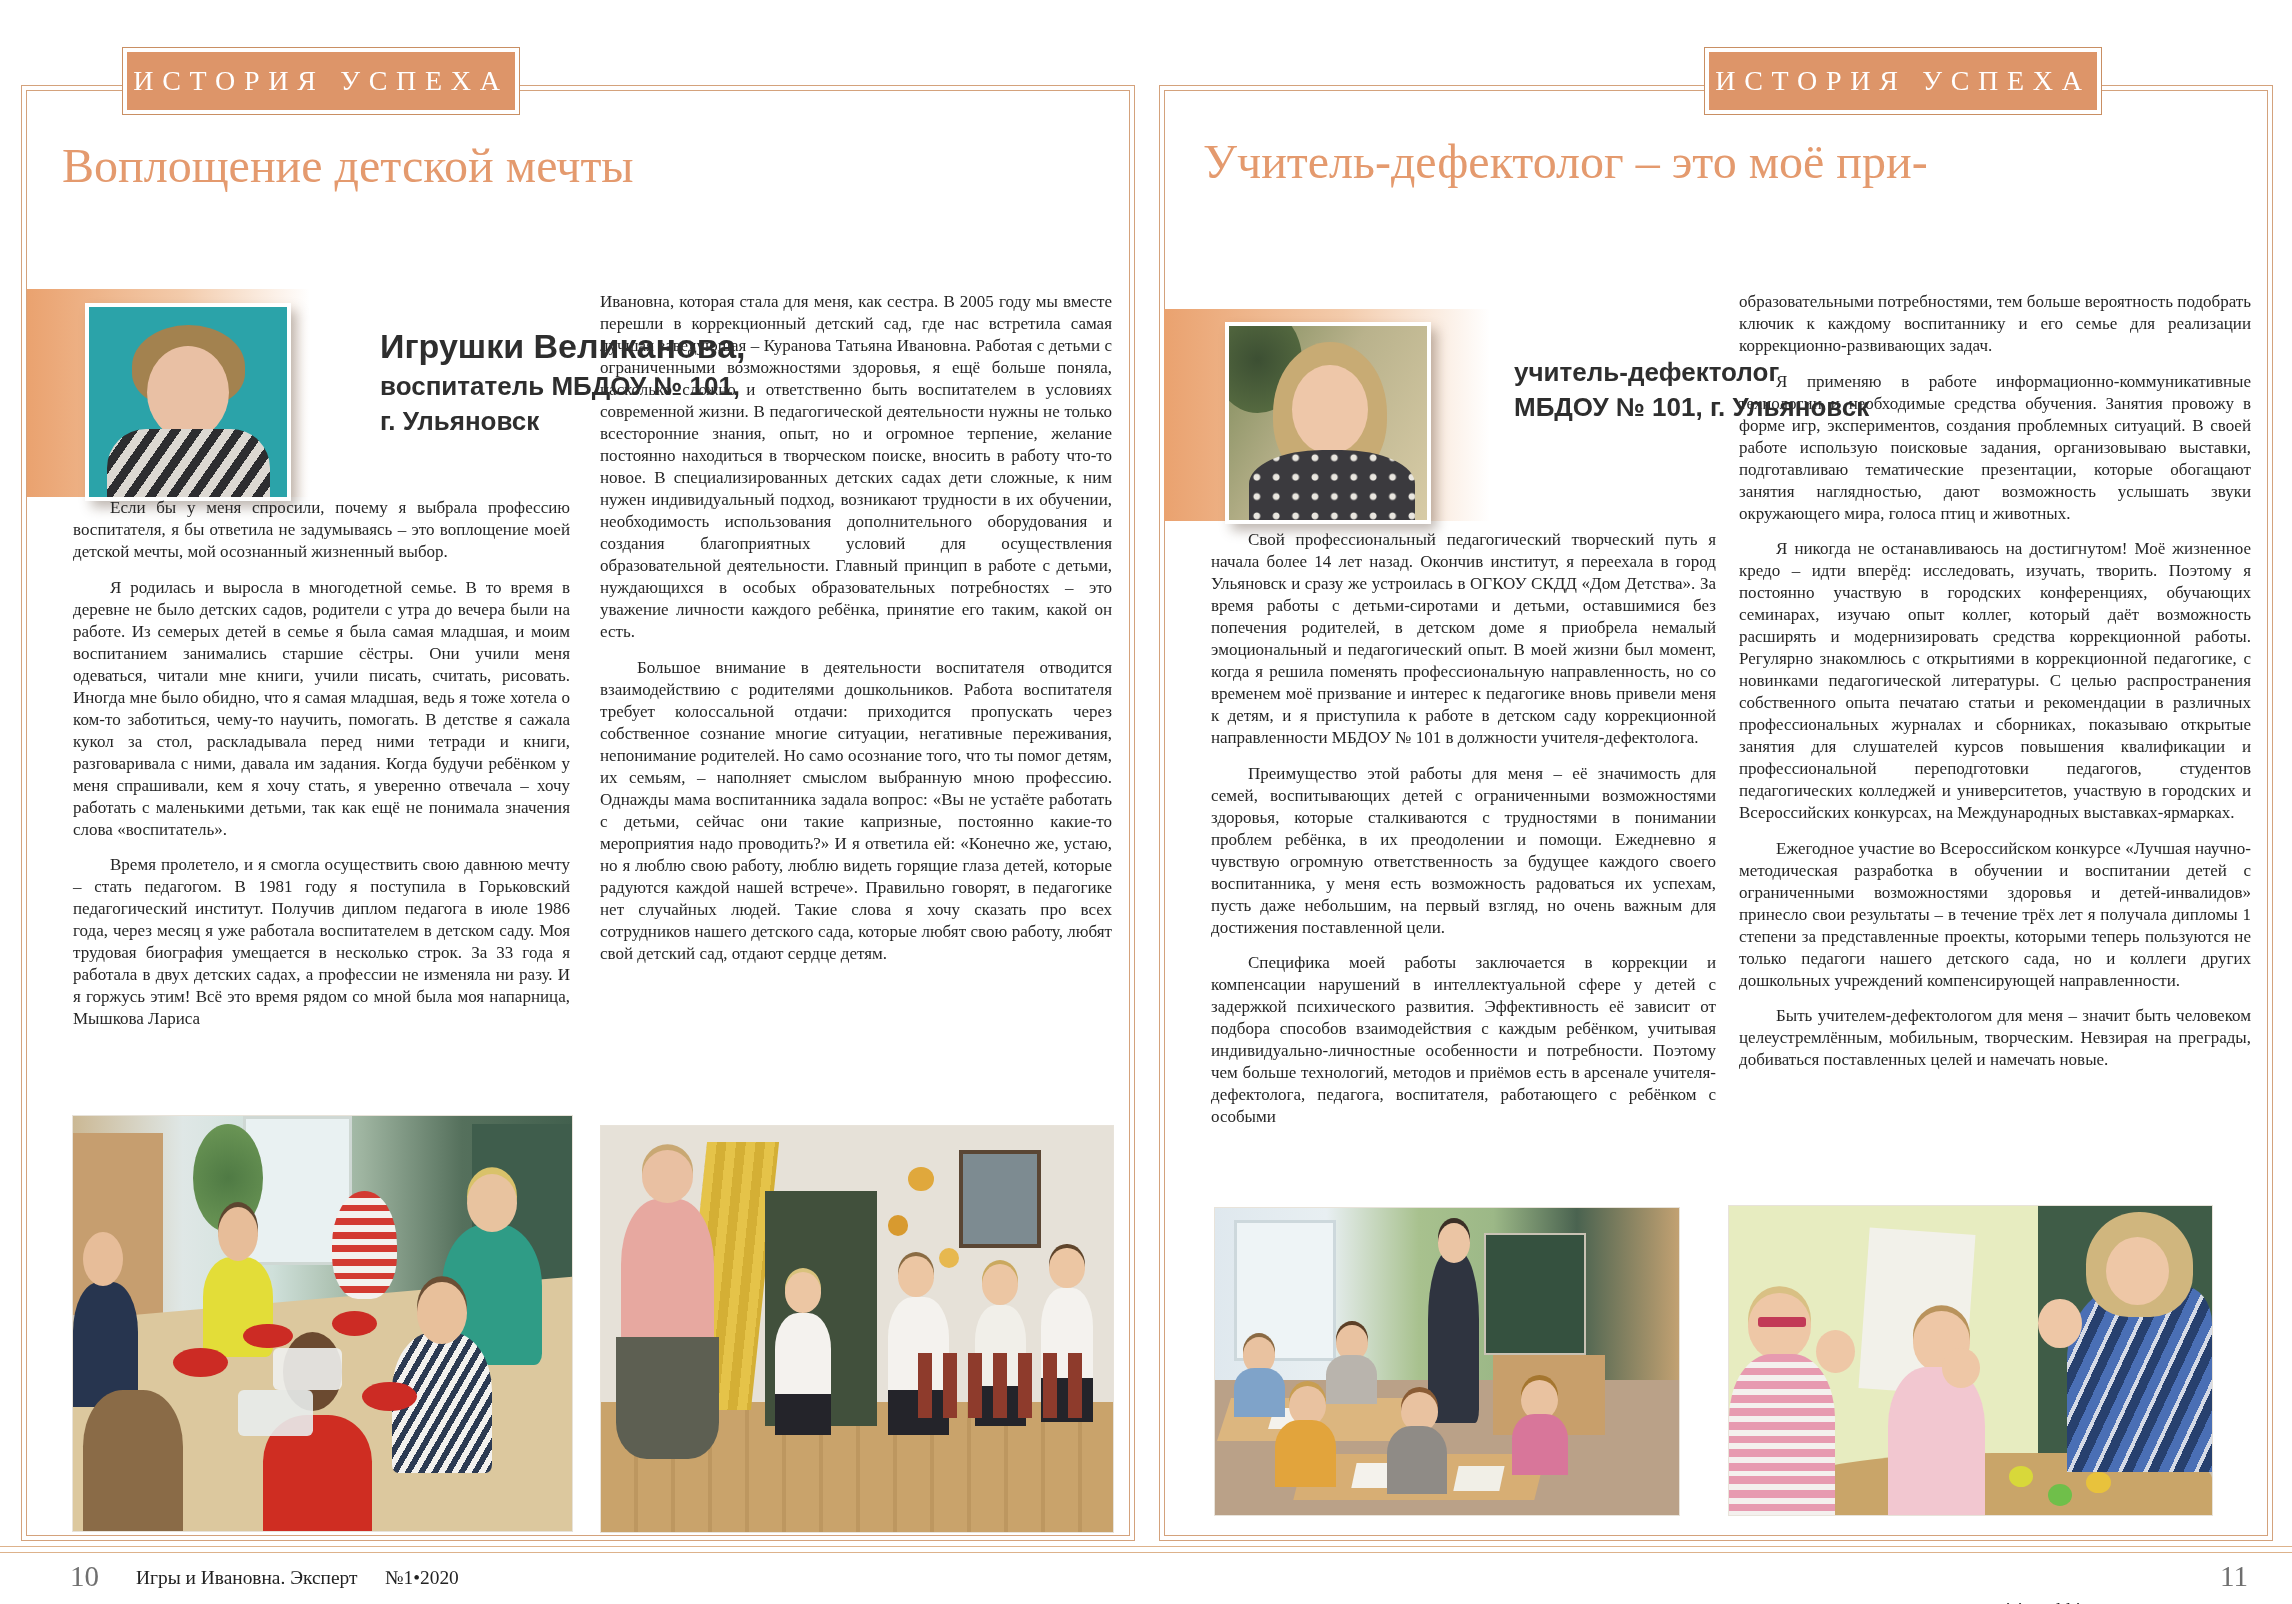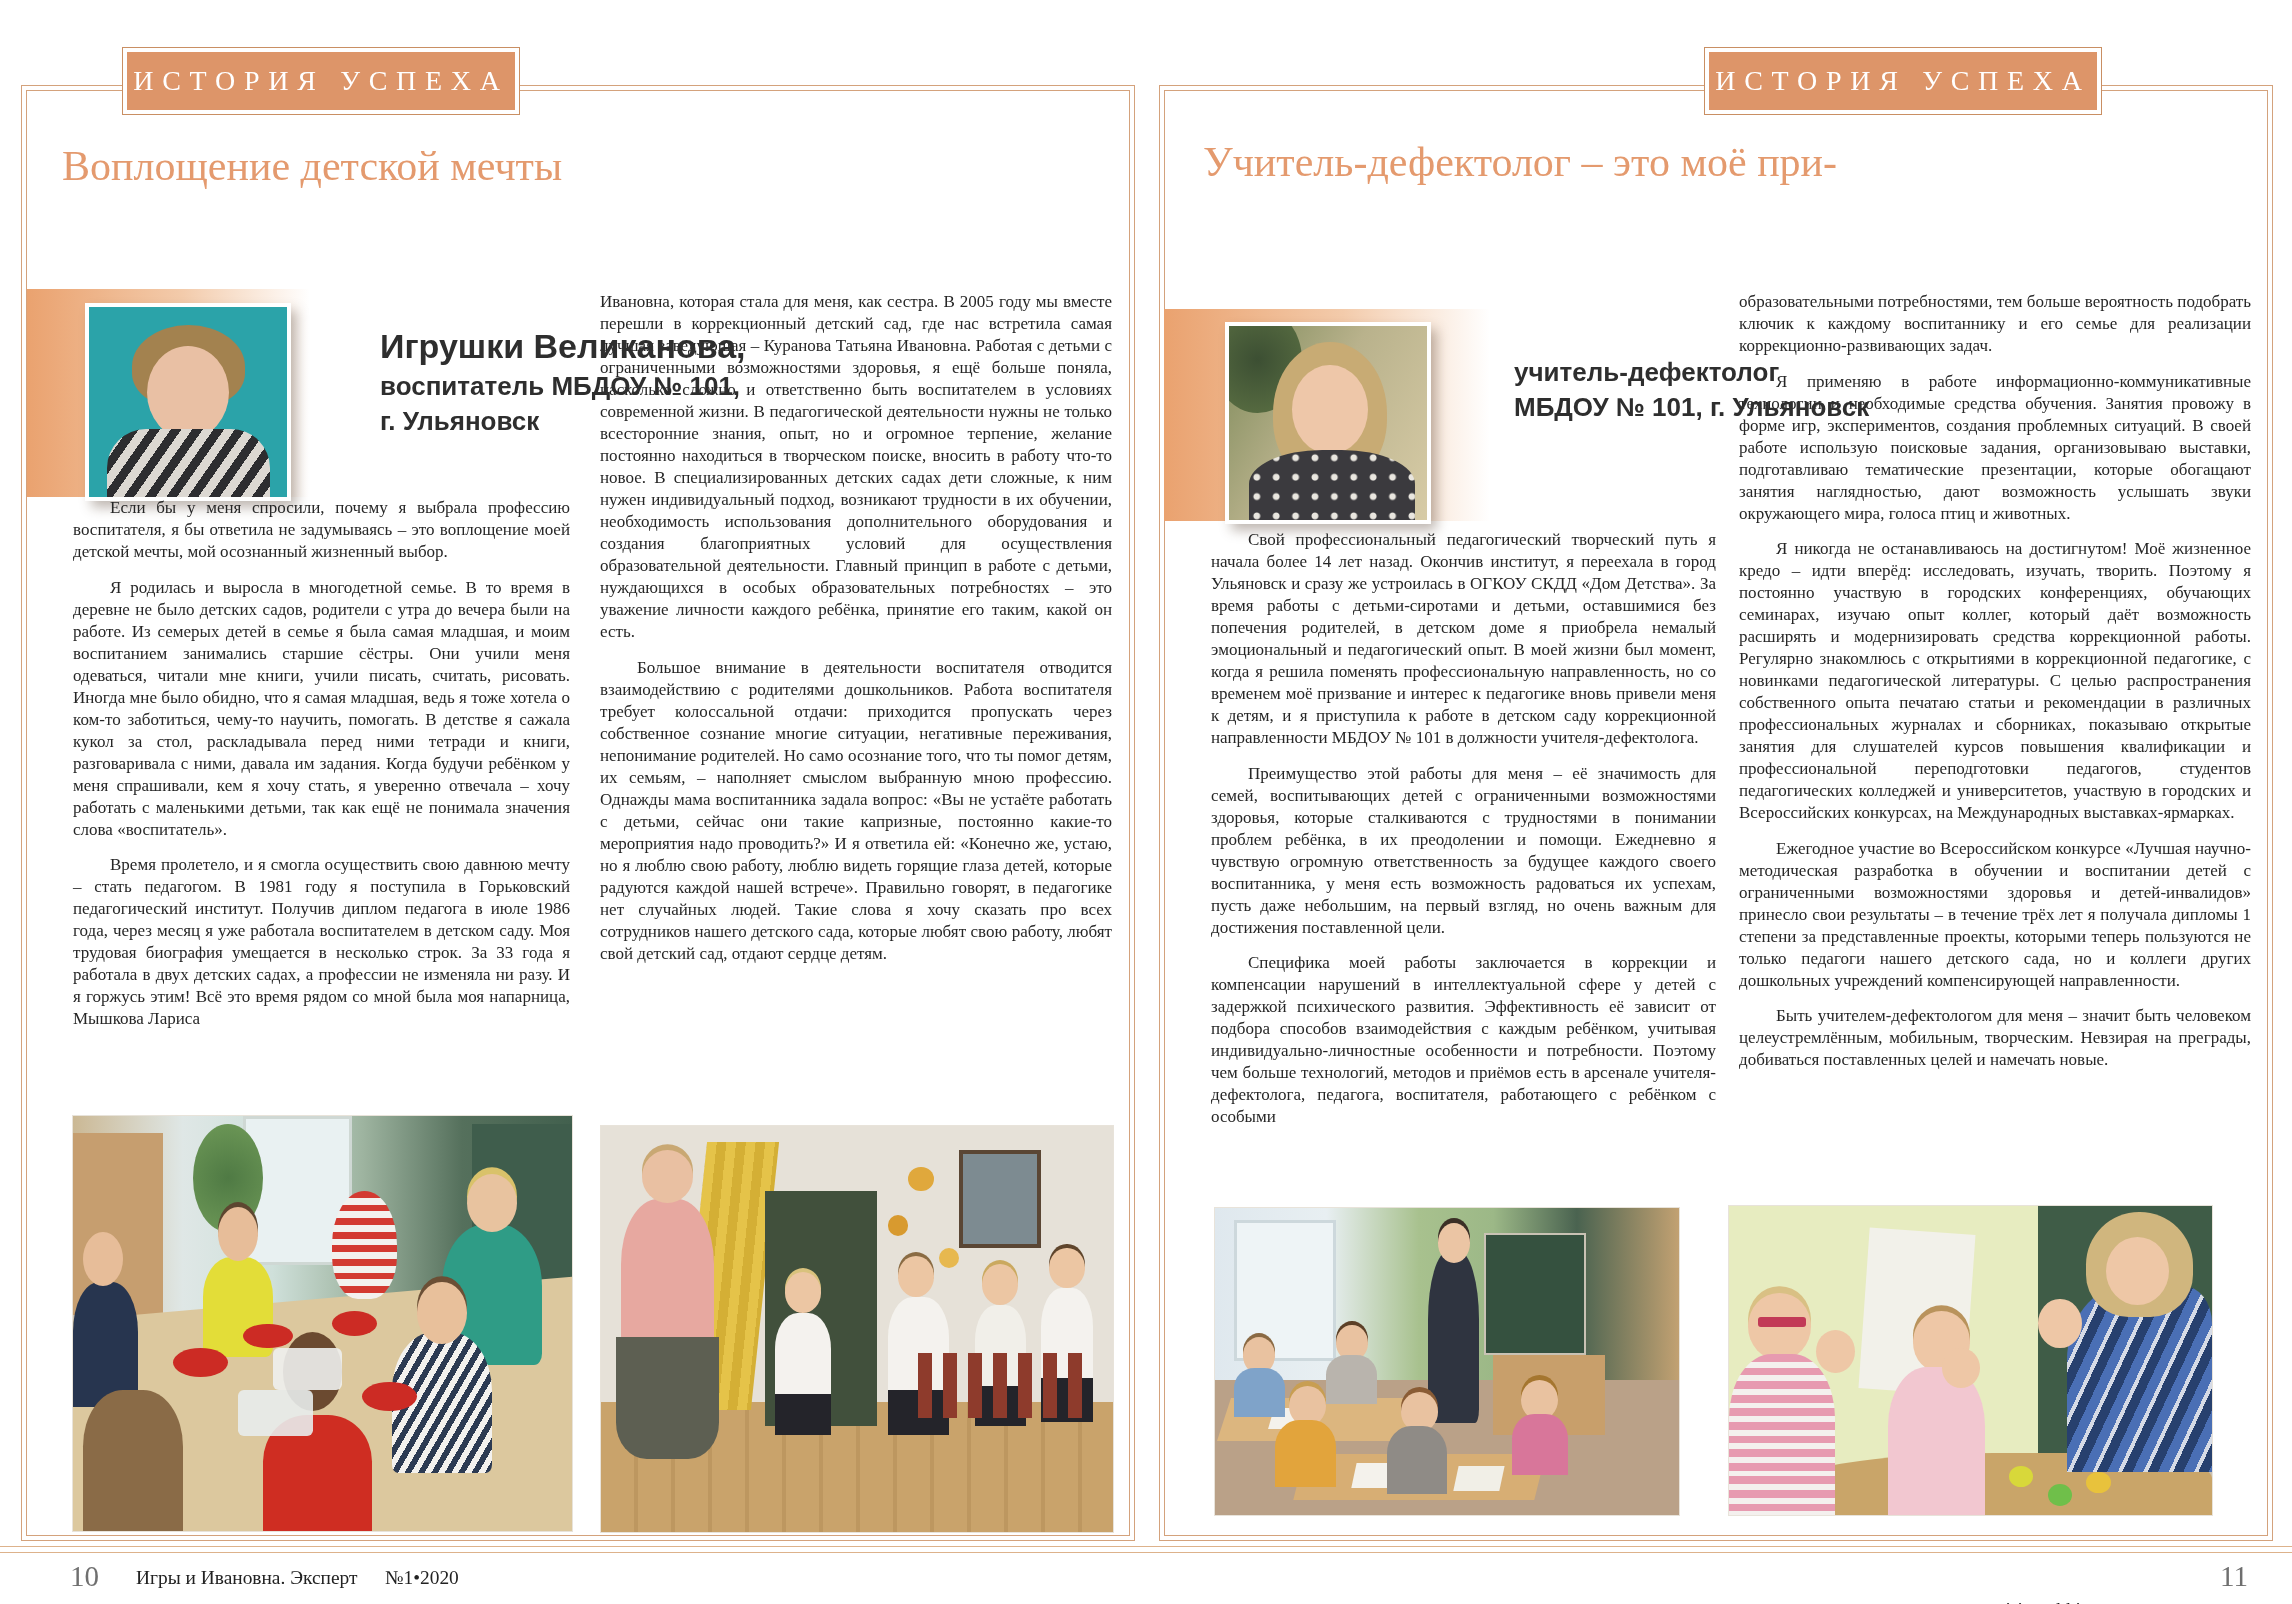--- a/index.html
+++ b/index.html
@@ -12,7 +12,7 @@
   .tag-box{position:absolute;background:#fff;border:1px solid #c98f63;padding:3.9px;z-index:6;}
   .tag-inner{background:#dd9569;color:#ffffff;width:100%;height:100%;display:flex;align-items:center;justify-content:center;
     font-size:28px;letter-spacing:8.7px;font-family:Liberation Serif, serif;}
-  .title{position:absolute;color:#e49a6e;font-size:42px;line-height:64px;z-index:3;font-family:"Liberation Serif",serif;}
+  .title{position:absolute;color:#e49a6e;font-size:48px;line-height:64px;z-index:3;font-family:"Liberation Serif",serif;}
   .person-bar{position:absolute;background:linear-gradient(90deg,#eaa26f 0%,#f3cbab 55%,rgba(255,255,255,0) 100%);z-index:1;}
   .portrait{position:absolute;border:4.9px solid #fff;box-shadow:5.8px 6.8px 11.6px rgba(70,45,30,.35);overflow:hidden;z-index:2;}
   .person-name{font-family:"Liberation Sans",sans-serif;font-weight:bold;color:#2e2e2e;font-size:34px;line-height:45px;}

